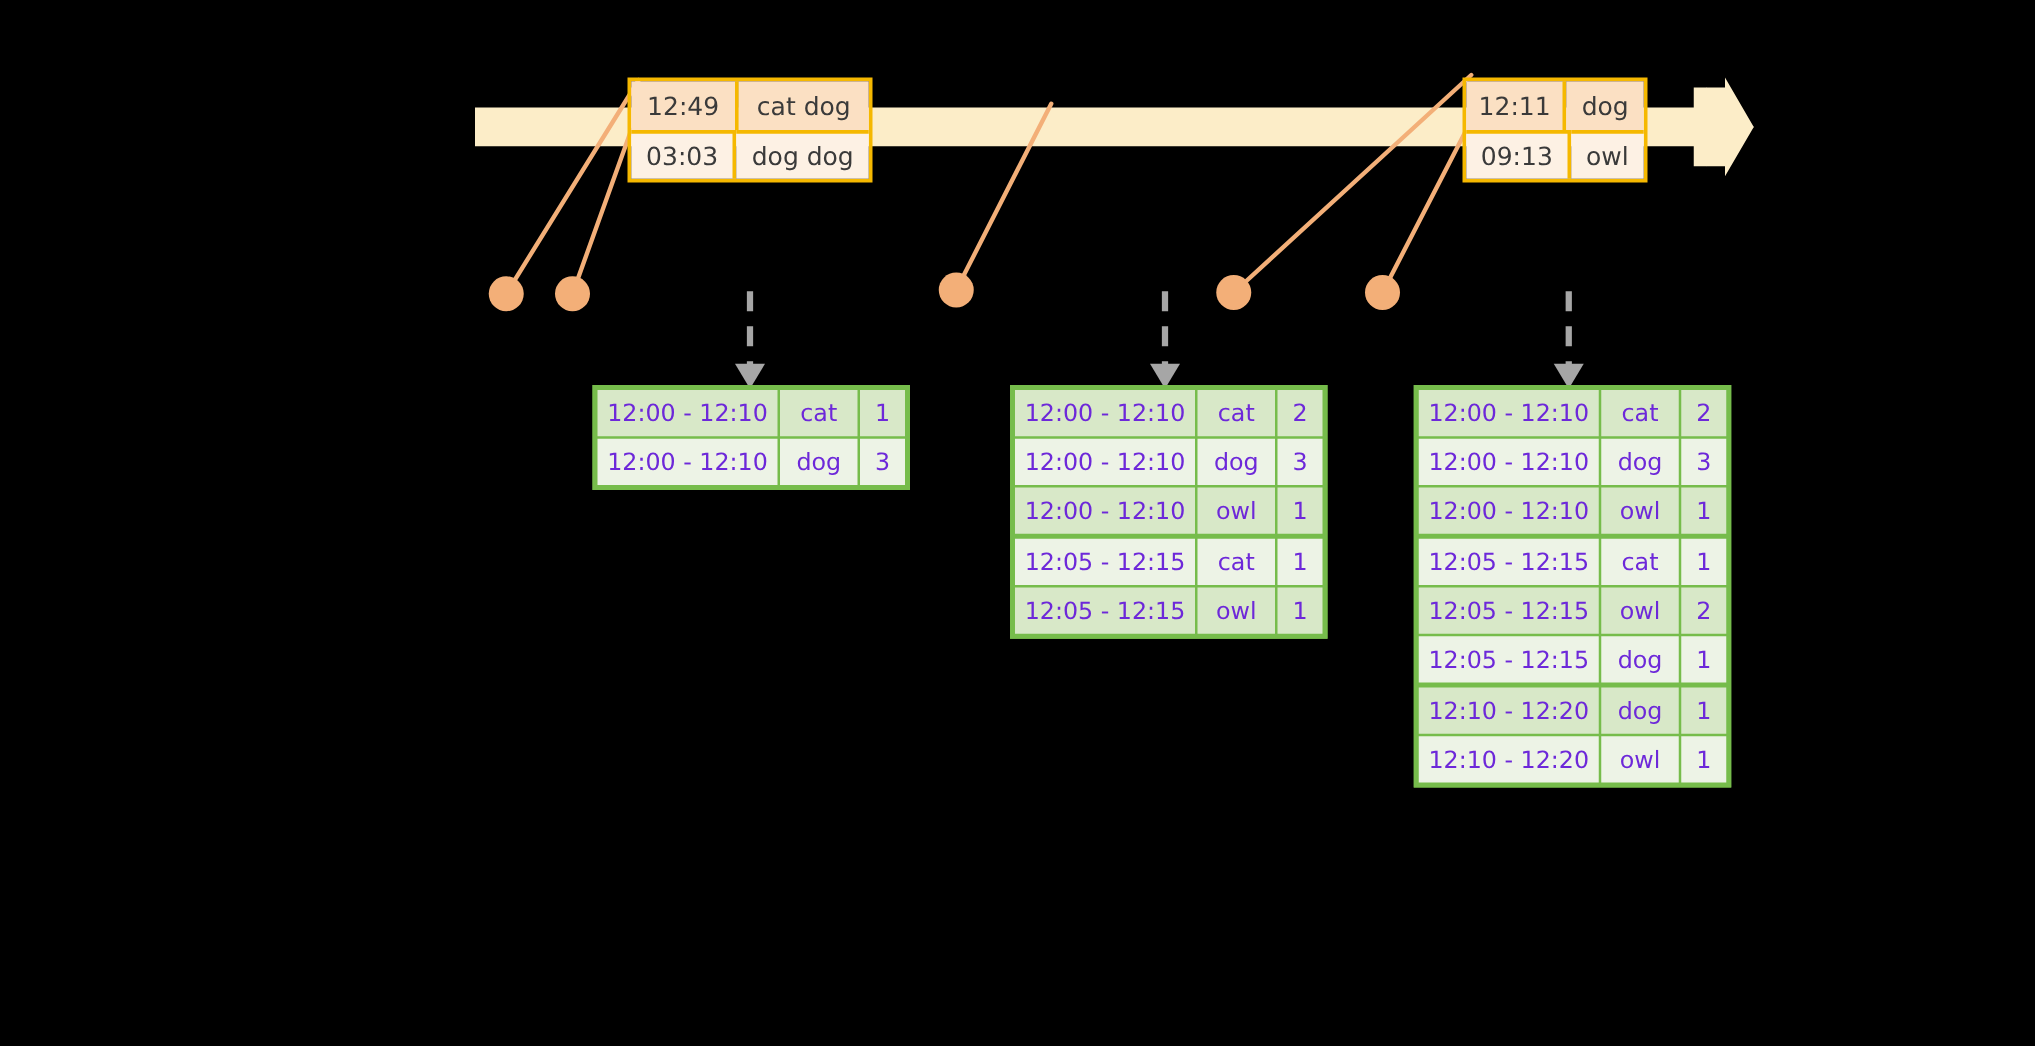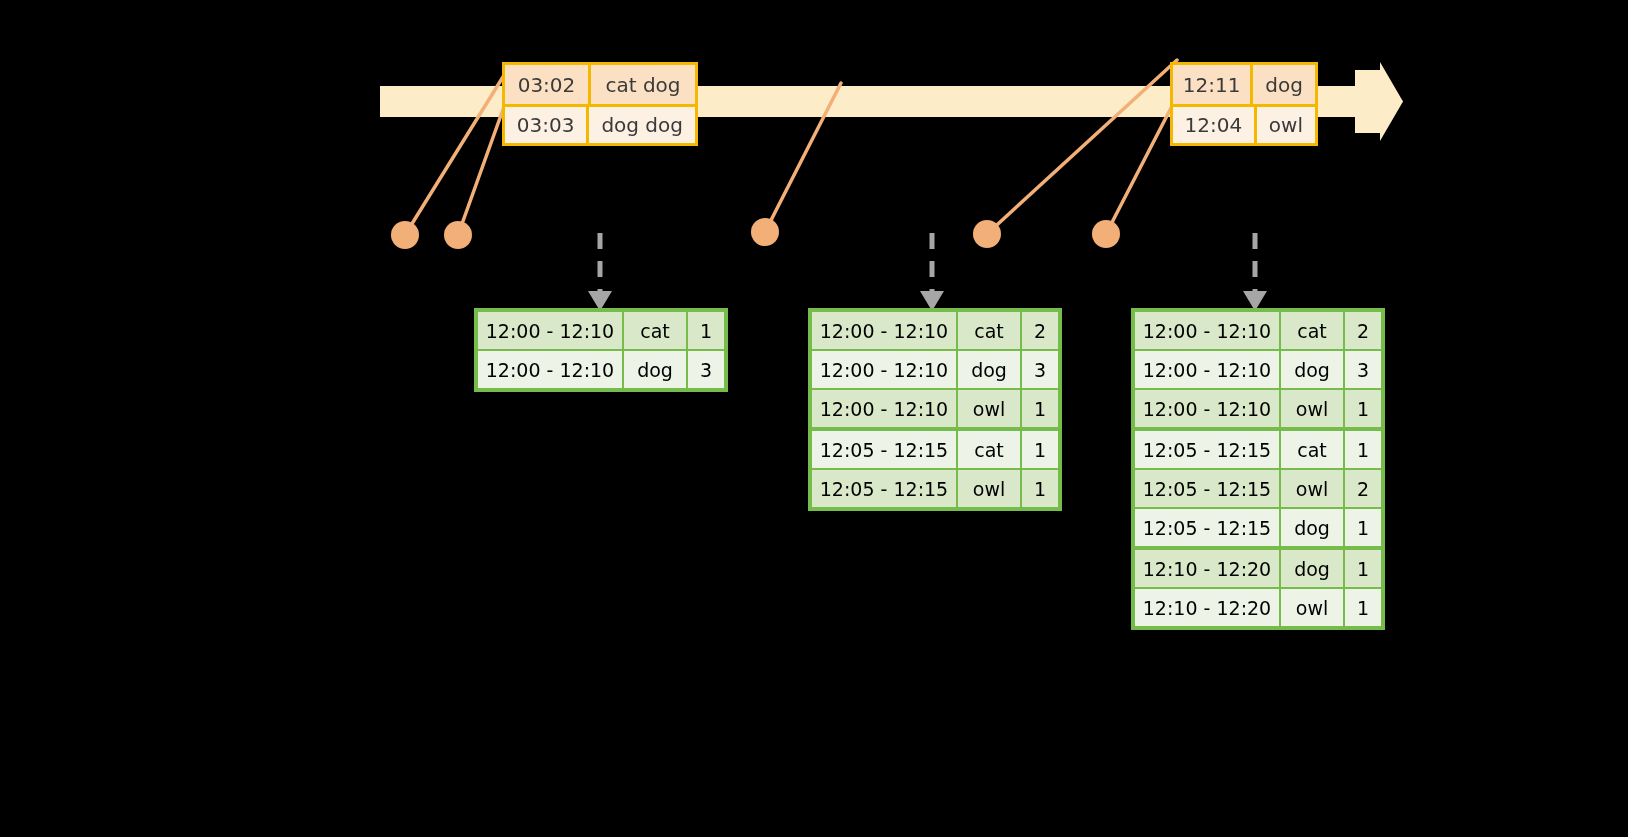--- a/index.html
+++ b/index.html
@@ -159,7 +159,7 @@
 
   <div class="event-box" style="left:502px; top:62px; width:196px;">
     <div class="event-row shade-dark">
-      <div class="ev-time">03:02</div>
+      <div class="ev-time">12:49</div>
       <div class="ev-words">cat dog</div>
     </div>
     <div class="event-row shade-light">

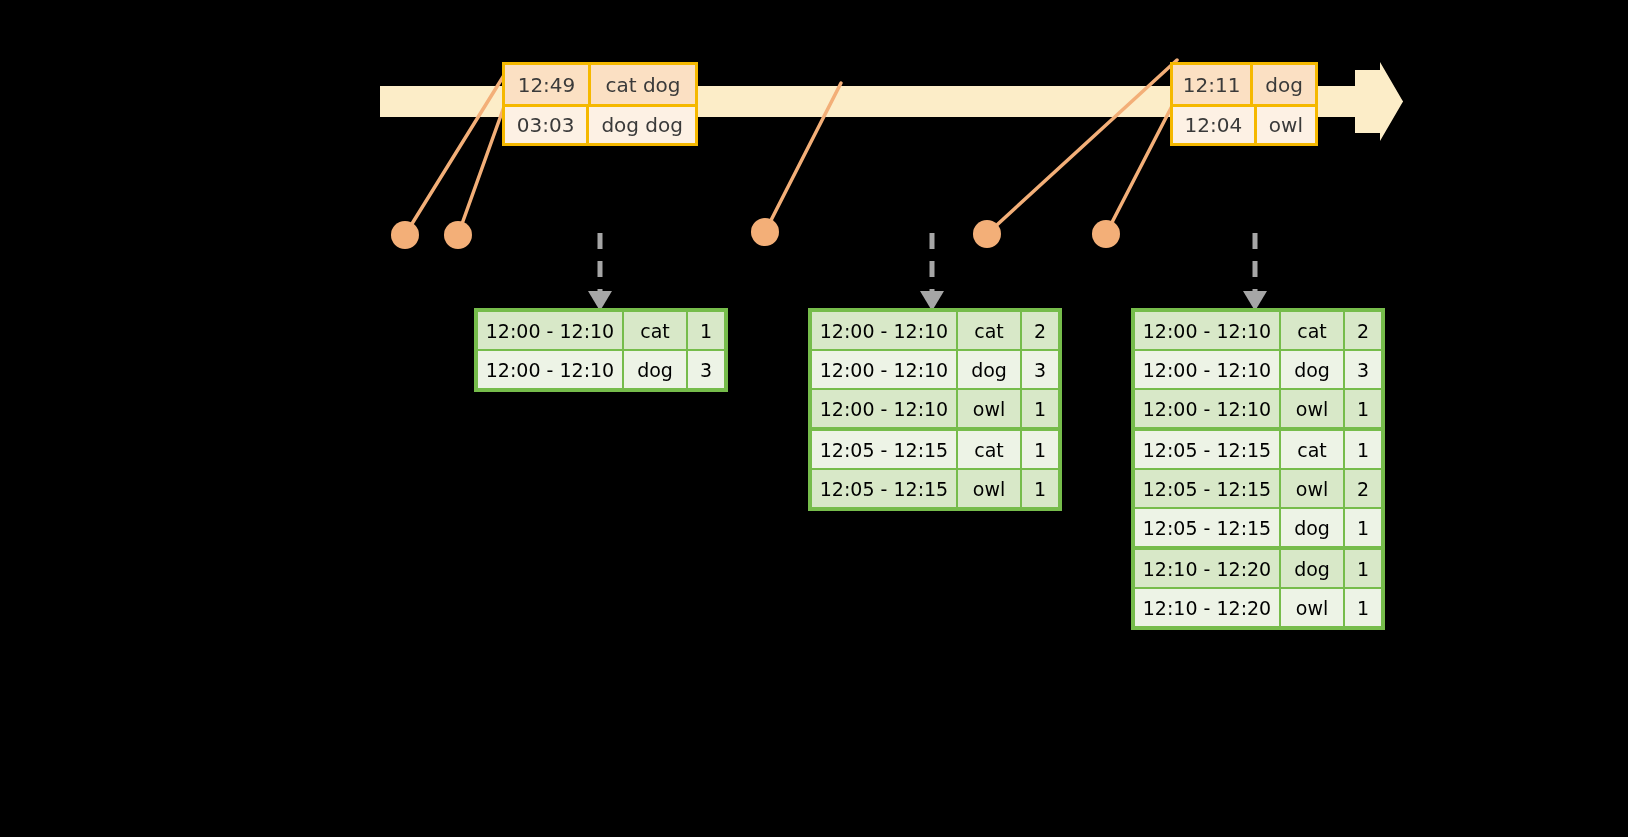--- a/index.html
+++ b/index.html
@@ -175,7 +175,7 @@
       <div class="ev-words">dog</div>
     </div>
     <div class="event-row shade-light">
-      <div class="ev-time">12:04</div>
+      <div class="ev-time">09:13</div>
       <div class="ev-words">owl</div>
     </div>
   </div>

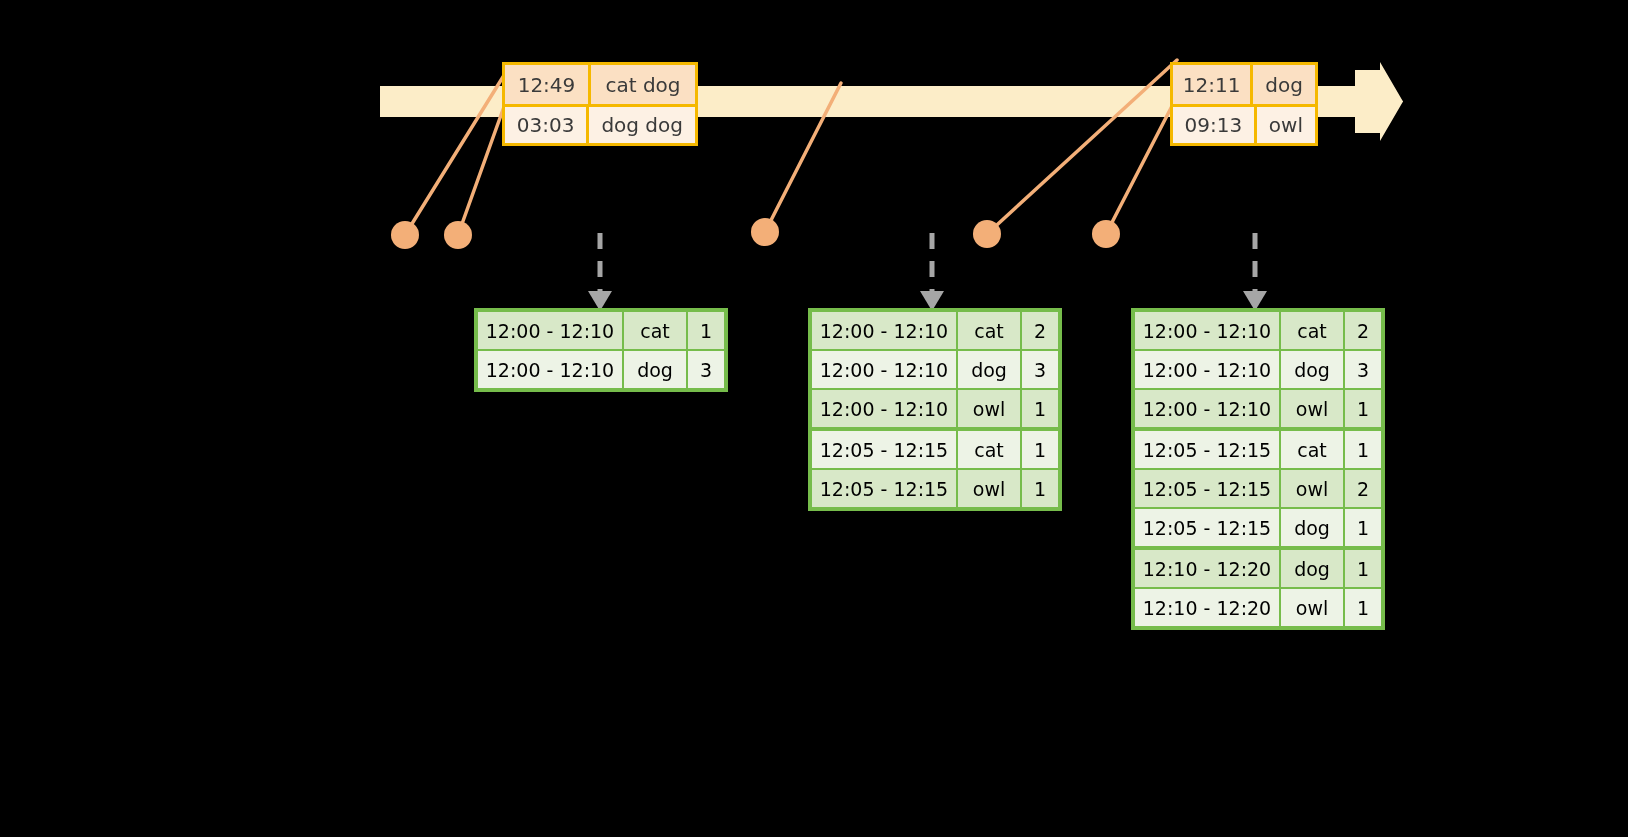--- a/index.html
+++ b/index.html
@@ -101,7 +101,7 @@
     align-items: center;
     justify-content: center;
     font-size: 19px;
-    color: #000000;
+    color: #6d28d9;
     box-sizing: border-box;
     white-space: nowrap;
     text-align: right;

